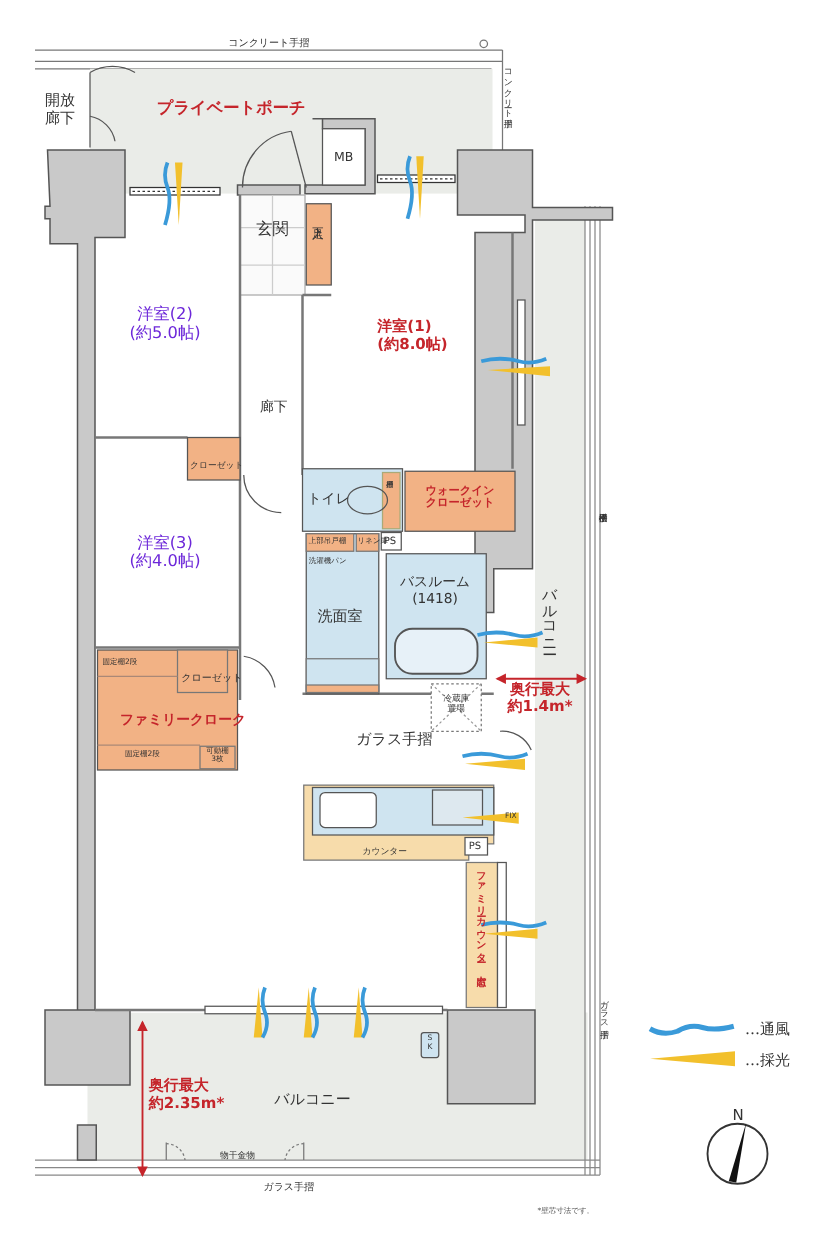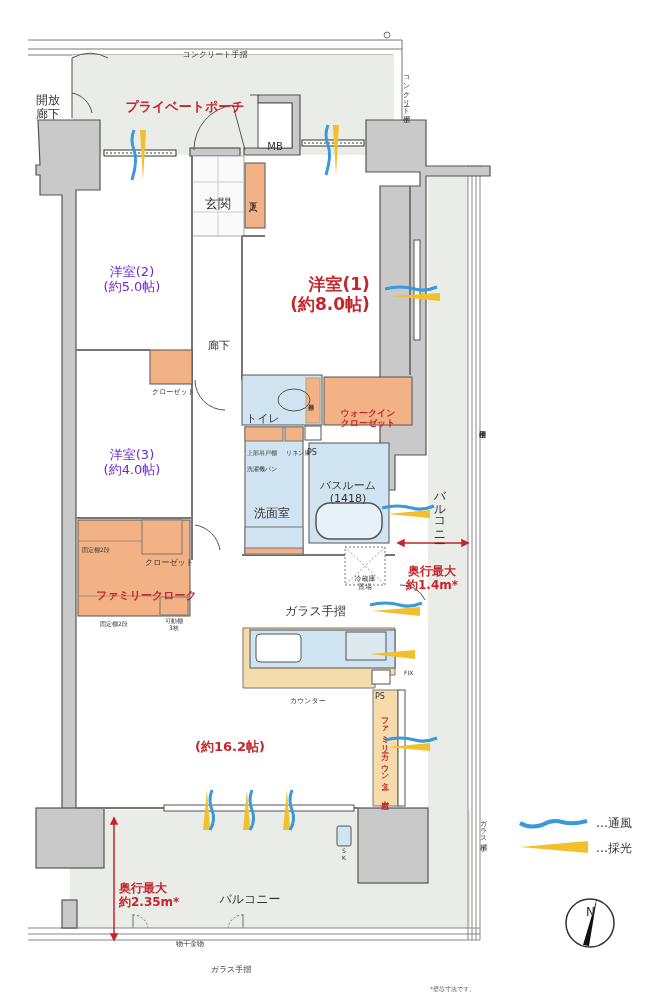--- a/index.html
+++ b/index.html
@@ -6,7 +6,7 @@
   body { width:661px; height:1000px; position:relative; overflow:hidden;
          font-family:"DejaVu Sans", "Liberation Sans", sans-serif; }
   #plan { position:absolute; left:0; top:0; width:661px; height:1000px; }
-  .lbl { position:absolute; white-space:nowrap; line-height:1.15; color:#333;margin-top:20px; }
+  .lbl { position:absolute; white-space:nowrap; line-height:1.15; color:#333; }
   .room-red { color:#c5252b; font-weight:bold; }
   .room-dark { color:#6d28d9; }
   .small { font-size:9px; color:#333; }

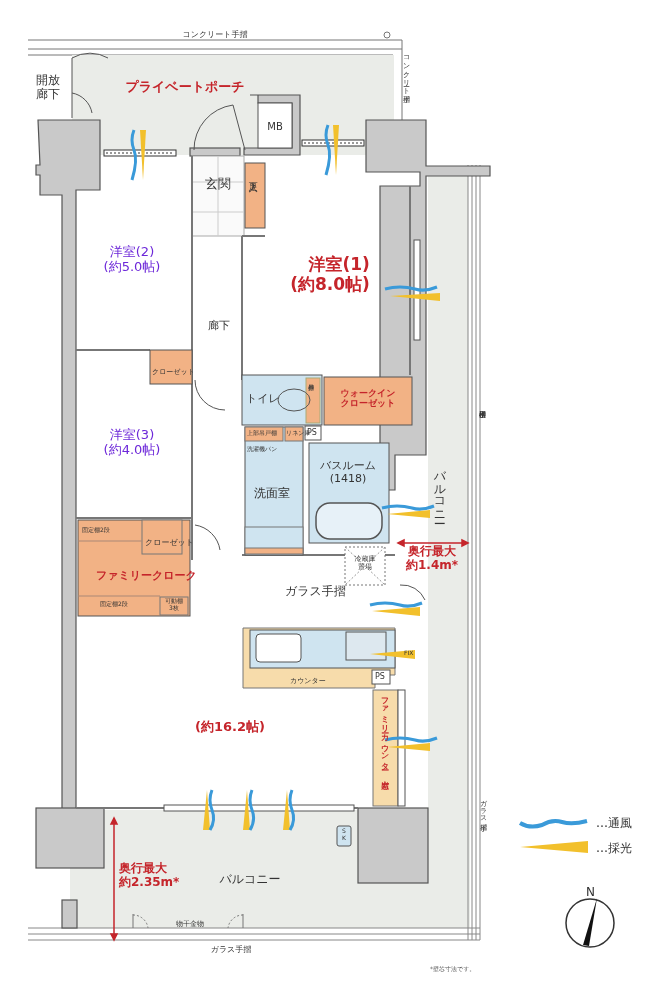--- a/index.html
+++ b/index.html
@@ -213,7 +213,7 @@
 <div class="lbl" style="left:205px;top:177px;font-size:13px;">玄関</div>
 <div class="lbl vert" style="left:248px;top:175px;font-size:9px;">下足入</div>
 
-<div class="lbl room-red center" style="left:330px;top:255px;font-size:17px;text-align:right;">
+<div class="lbl room-red center" style="left:330px;top:255px;font-size:12px;text-align:left;">
   <div>洋室(1)</div>
   <div>(約8.0帖)</div>
 </div>

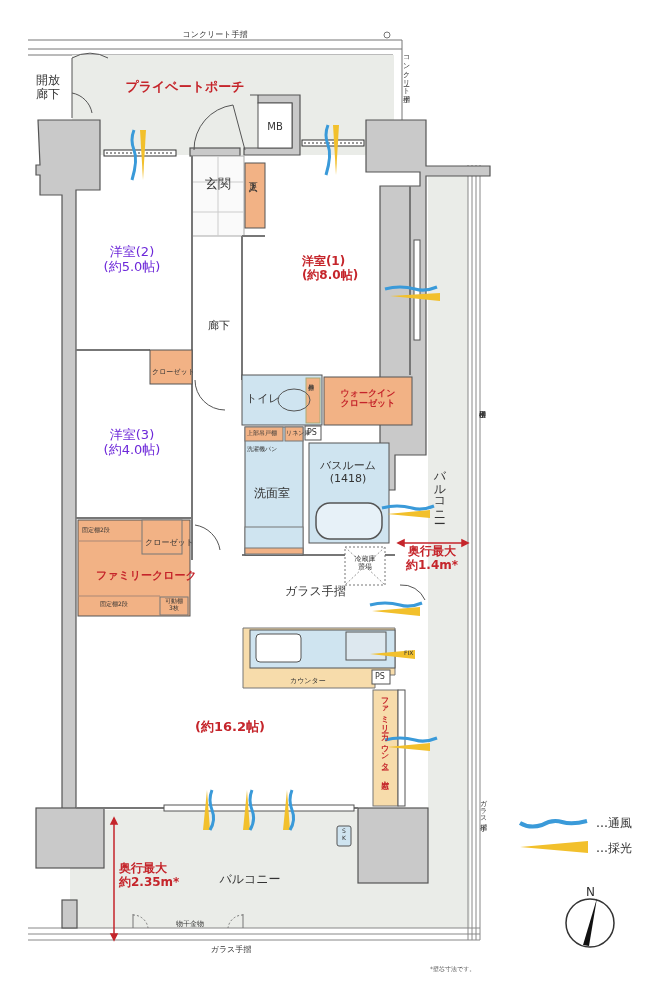--- a/index.html
+++ b/index.html
@@ -263,7 +263,6 @@
 <div class="lbl" style="left:404px;top:650px;font-size:6px;">FIX</div>
 
 <div class="lbl room-red center" style="left:230px;top:720px;font-size:13px;text-align:center;">
-  <div>(約16.2帖)</div>
 </div>
 
 <div class="lbl vert" style="left:432px;top:462px;font-size:12px;">バルコニー</div>

